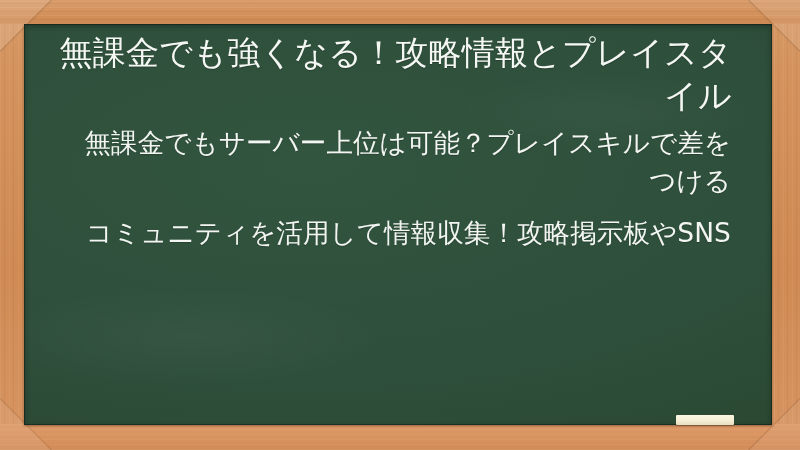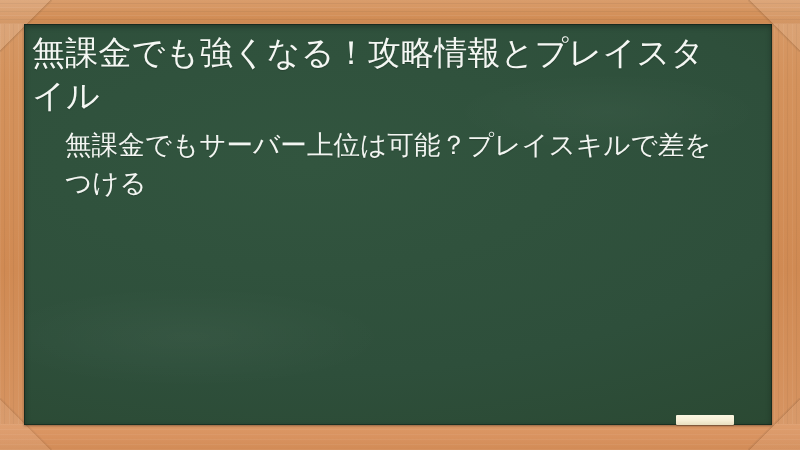--- a/index.html
+++ b/index.html
@@ -116,6 +116,7 @@
     position: relative;
     padding: 8px 4px 0 8px;
     z-index: 2;
+    text-align: right;
   }
 
   .title {

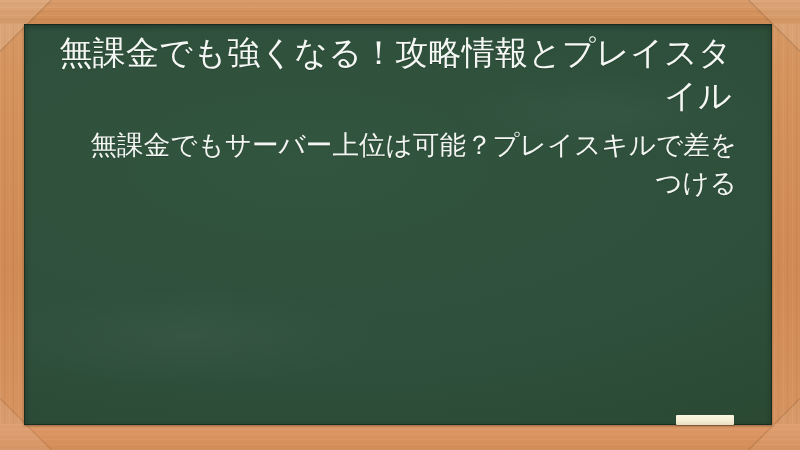--- a/index.html
+++ b/index.html
@@ -132,7 +132,7 @@
   }
 
   .bullets {
-    margin: 8px;
+    margin: 2px;
     padding: 0;
     list-style: none;
   }

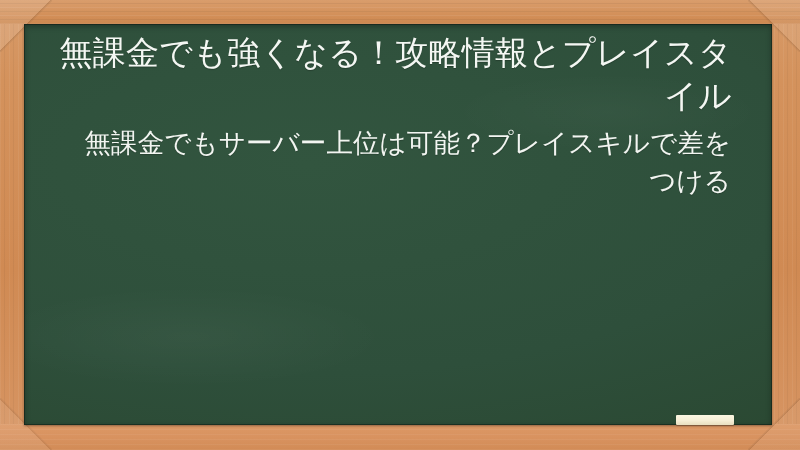--- a/index.html
+++ b/index.html
@@ -180,6 +180,7 @@
 
       <ul class="bullets">
         <li class="bullet">無課金でもサーバー上位は可能？プレイスキルで差をつける</li>
+        <li class="bullet">コミュニティを活用して情報収集！攻略掲示板やSNS</li>
       </ul>
 
     </div>

